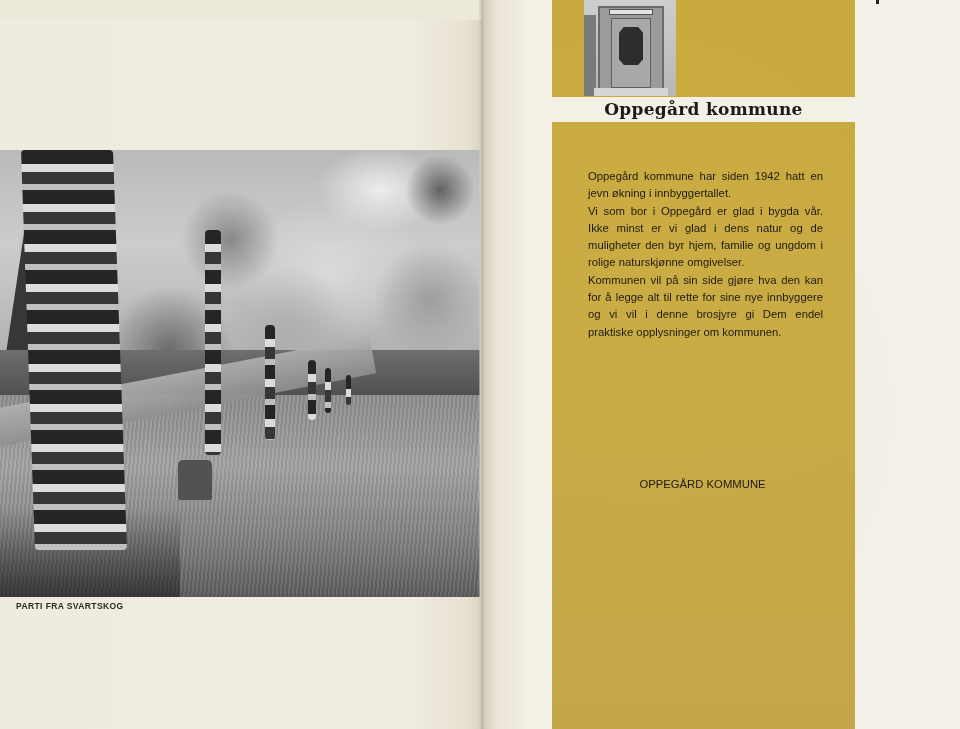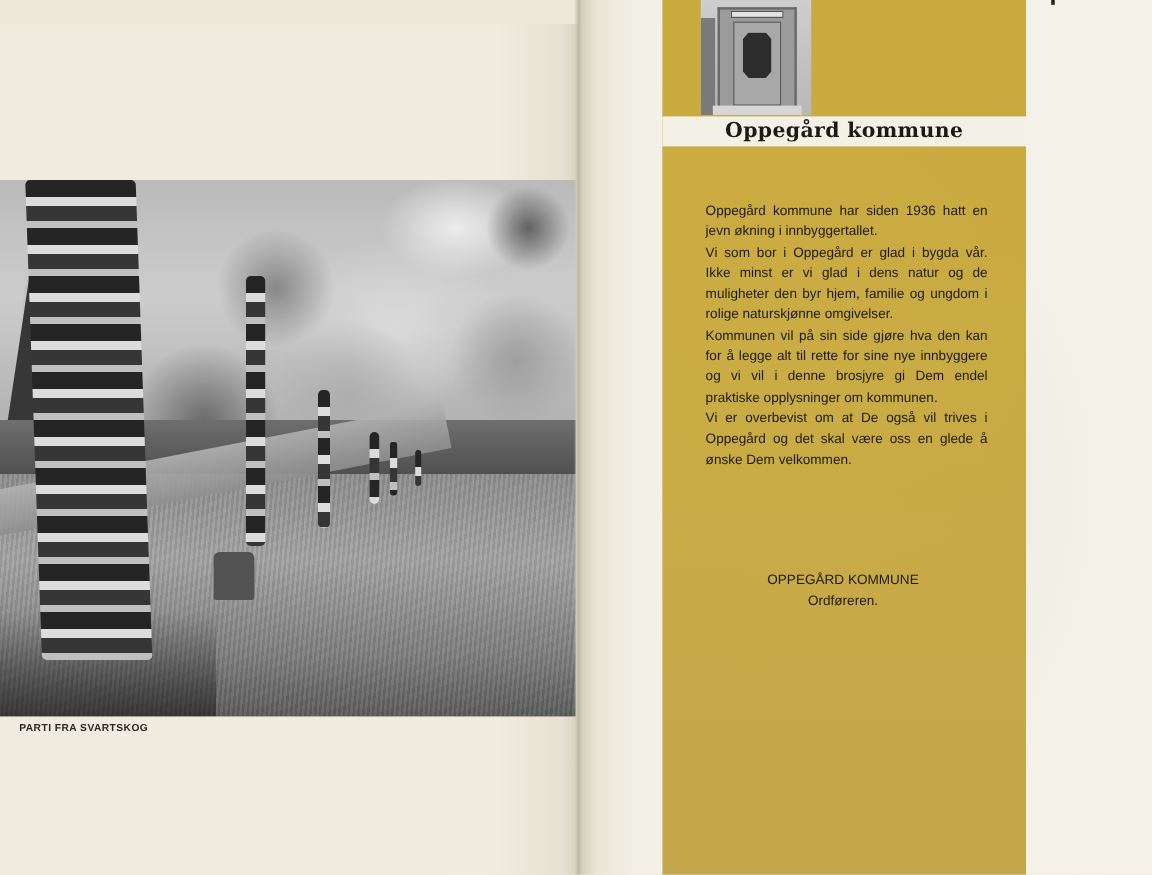--- a/index.html
+++ b/index.html
@@ -197,7 +197,7 @@
   <h1 class="title">Oppegård kommune</h1>
 
   <div class="body-text">
-    <p>Oppegård kommune har siden 1936 hatt en jevn økning i innbyggertallet.</p>
+    <p>Oppegård kommune har siden 1942 hatt en jevn økning i innbyggertallet.</p>
     <p>Vi som bor i Oppegård er glad i bygda vår. Ikke minst er vi glad i dens natur og de muligheter den byr hjem, familie og ungdom i rolige naturskjønne omgivelser.</p>
     <p>Kommunen vil på sin side gjøre hva den kan for å legge alt til rette for sine nye innbyggere og vi vil i denne brosjyre gi Dem endel praktiske opplysninger om kommunen.</p>
     <p>Vi er overbevist om at De også vil trives i Oppegård og det skal være oss en glede å ønske Dem velkommen.</p>

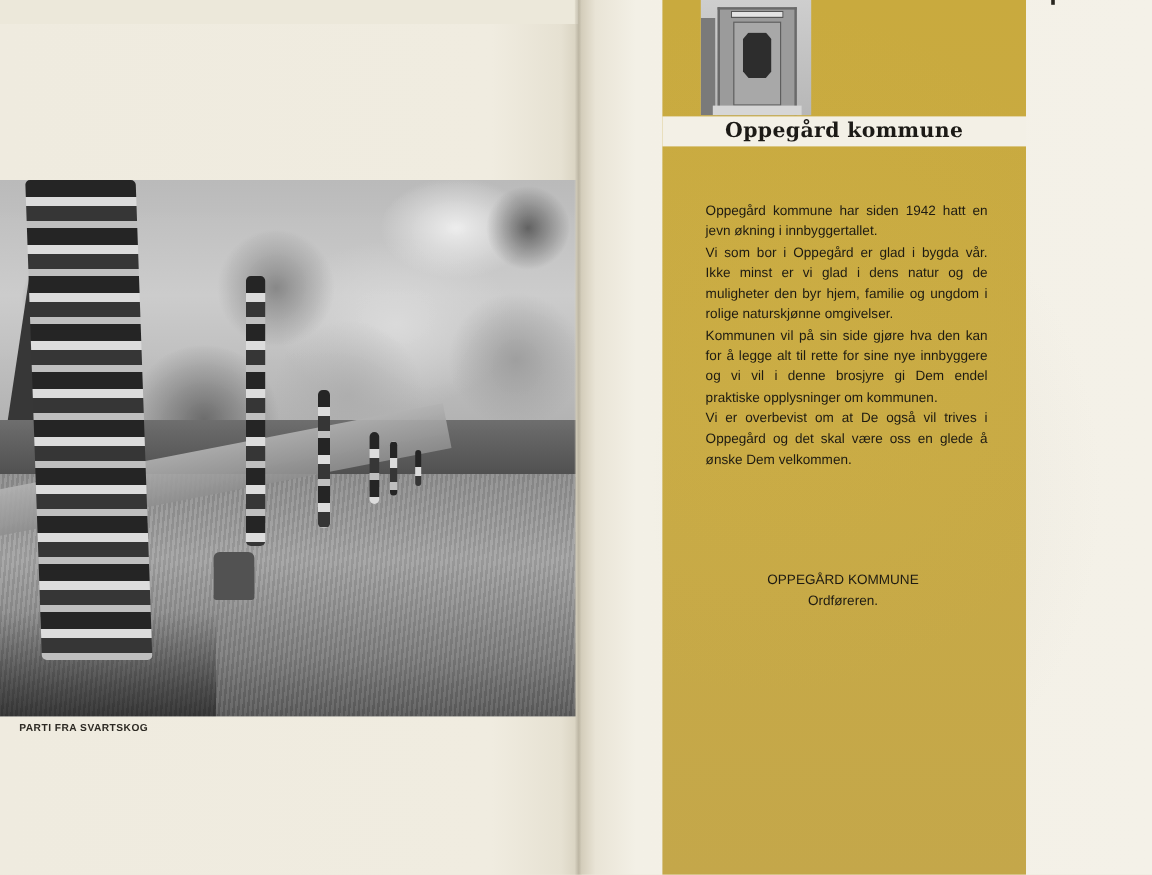--- a/index.html
+++ b/index.html
@@ -200,7 +200,6 @@
     <p>Oppegård kommune har siden 1942 hatt en jevn økning i innbyggertallet.</p>
     <p>Vi som bor i Oppegård er glad i bygda vår. Ikke minst er vi glad i dens natur og de muligheter den byr hjem, familie og ungdom i rolige naturskjønne omgivelser.</p>
     <p>Kommunen vil på sin side gjøre hva den kan for å legge alt til rette for sine nye innbyggere og vi vil i denne brosjyre gi Dem endel praktiske opplysninger om kommunen.</p>
-    <p>Vi er overbevist om at De også vil trives i Oppegård og det skal være oss en glede å ønske Dem velkommen.</p>
   </div>
 
   <div class="signature">

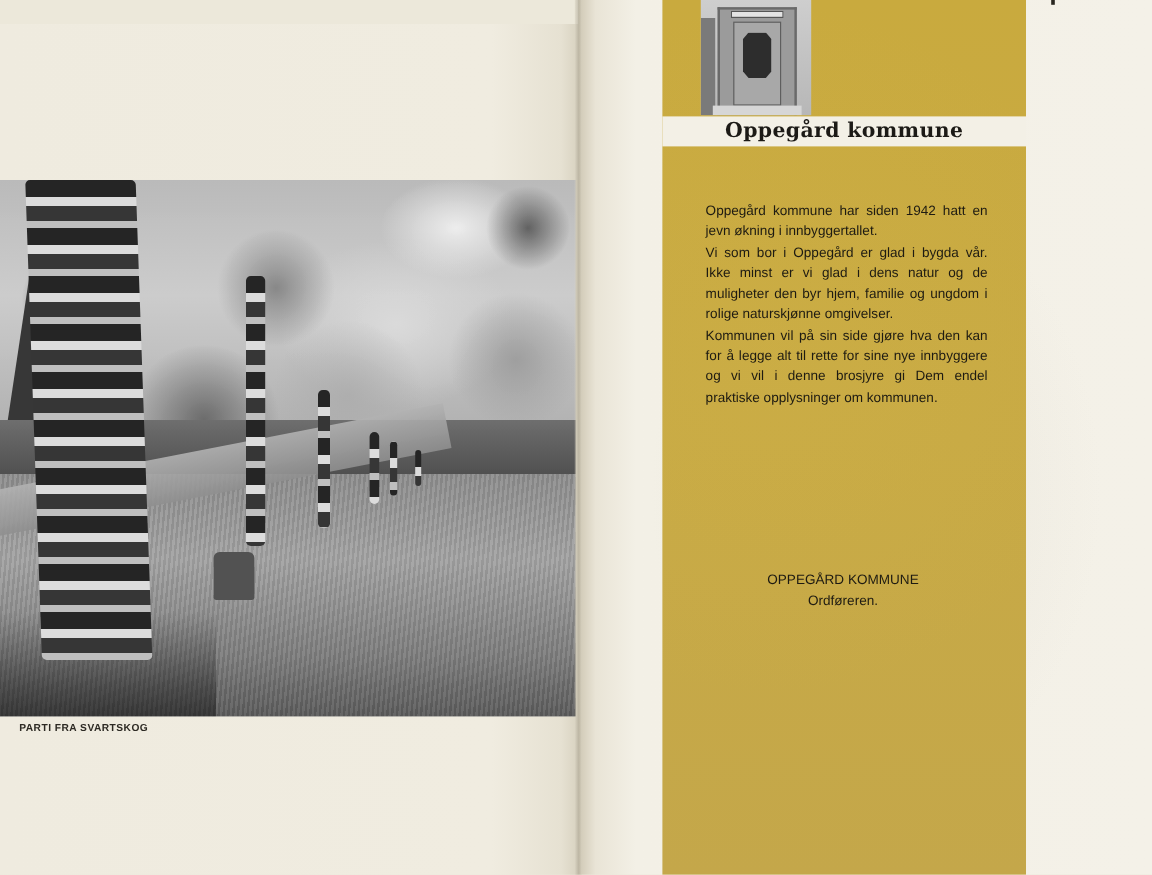--- a/index.html
+++ b/index.html
@@ -204,7 +204,6 @@
 
   <div class="signature">
     <div>OPPEGÅRD KOMMUNE</div>
-    <div>Ordføreren.</div>
   </div>
 
   <div class="page-mark"></div>

